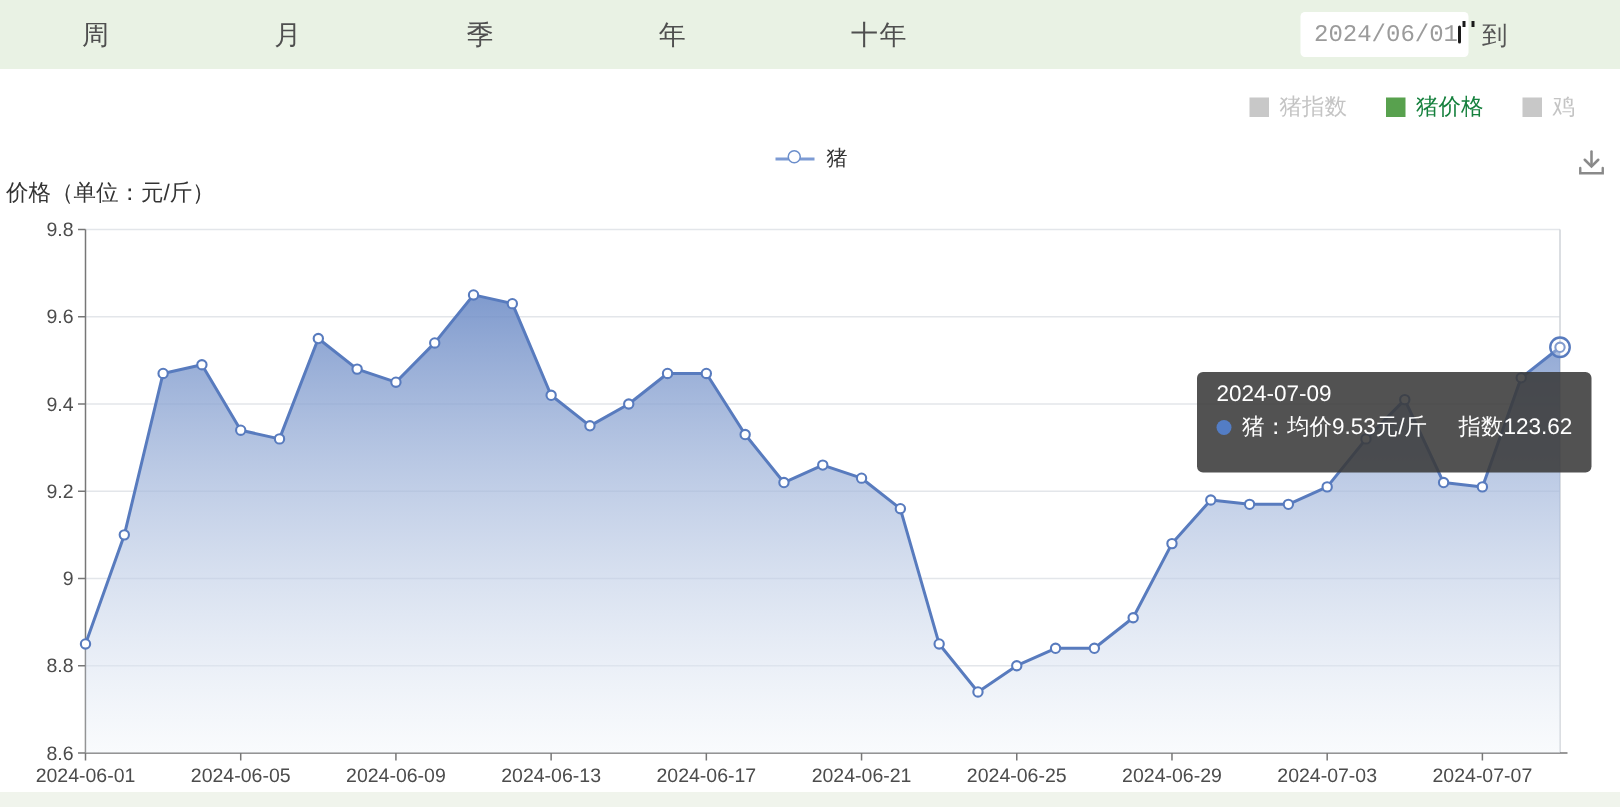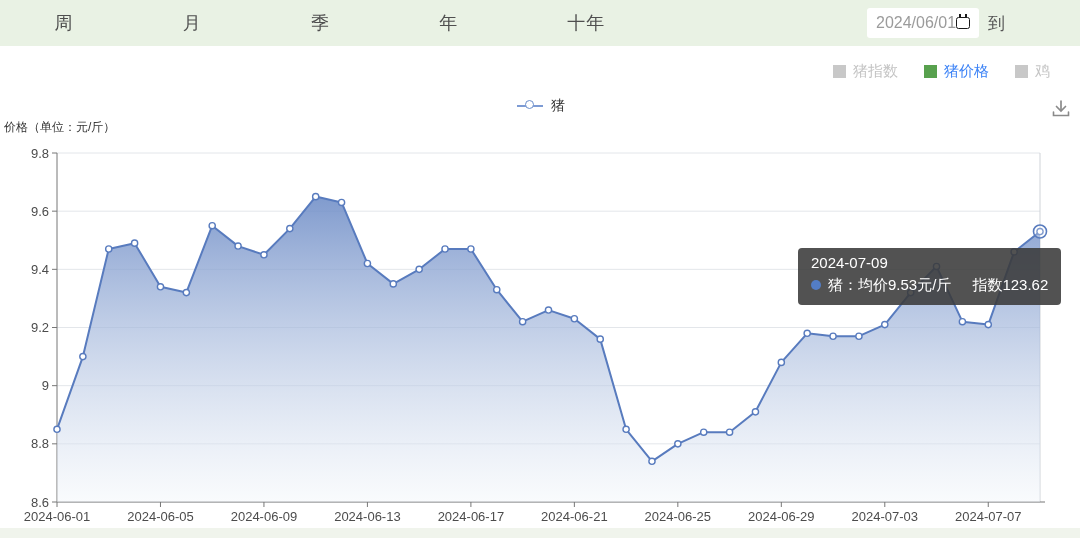--- a/index.html
+++ b/index.html
@@ -17,7 +17,7 @@
   .dateinput { width:112px; height:30px; background:#fff; border-radius:3px;
                display:flex; align-items:center; justify-content:space-between;
                padding:0 9px; cursor:pointer; }
-  .dateval { font-size:16px; color:#9b9b9b; }
+  .dateval { font-size:16px; color:#9b9b9b;font-family:Liberation Mono, monospace; }
   .cal { position:relative; width:14px; height:12px; border:1.7px solid #1a1a1a; border-radius:2.5px; display:inline-block; }
   .cal::before { content:""; position:absolute; top:-4px; left:2px; width:2px; height:4px;
                  background:#1a1a1a; box-shadow:6px 0 0 #1a1a1a; }

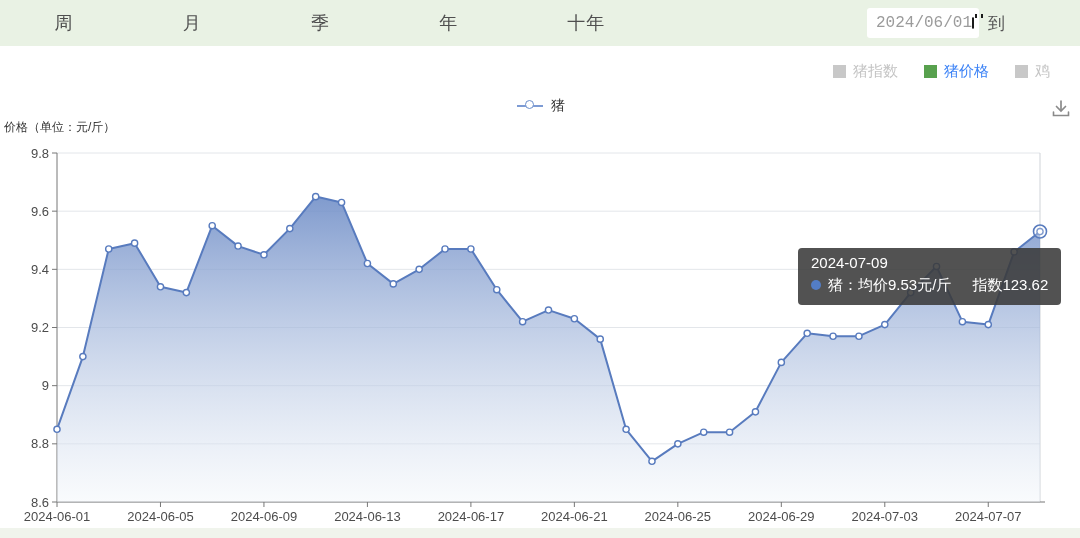--- a/index.html
+++ b/index.html
@@ -28,7 +28,7 @@
   .legend-item { display:flex; align-items:center; gap:7px; cursor:pointer; }
   .legend-swatch { width:13px; height:13px; display:inline-block; }
   .legend-label { font-size:15px; color:#c4c4c4; }
-  .legend-item.active .legend-label { color:#3b82f6; }
+  .legend-item.active .legend-label { color:#15803d; }
 
   
   .download { position:absolute; top:96px; right:6px; width:26px; height:26px; cursor:pointer; }

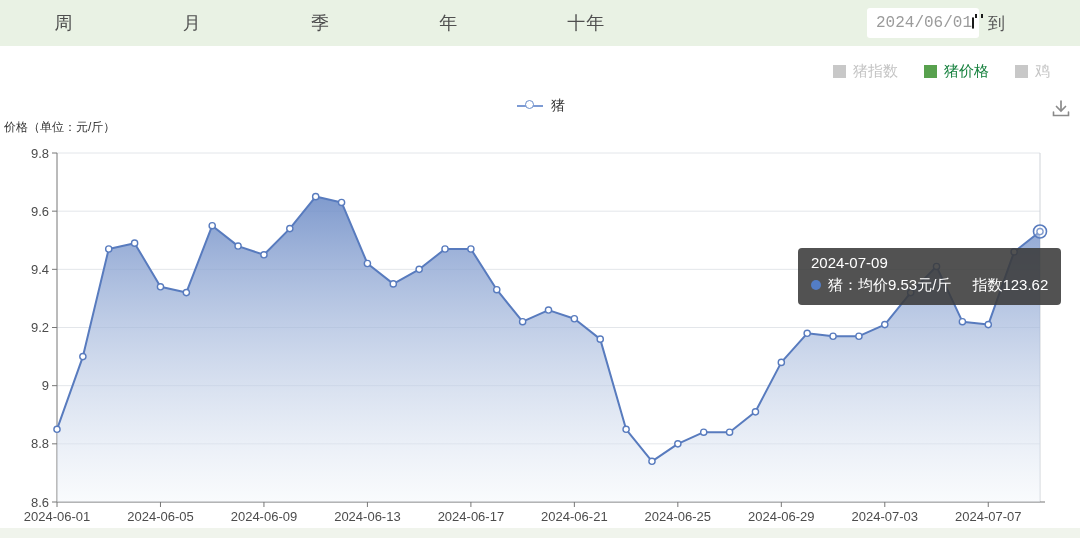--- a/index.html
+++ b/index.html
@@ -40,7 +40,7 @@
                border-radius:50%; background:#fff; display:inline-block; }
   .sl-label { font-size:14px; color:#333; }
 
-  .ytitle { position:absolute; left:4px; top:119px; font-size:12px; color:#333; }
+  .ytitle { position:absolute; left:4px; top:119px; font-size:15px; color:#333; }
 
   #chart { position:absolute; left:0; top:140px; }
 

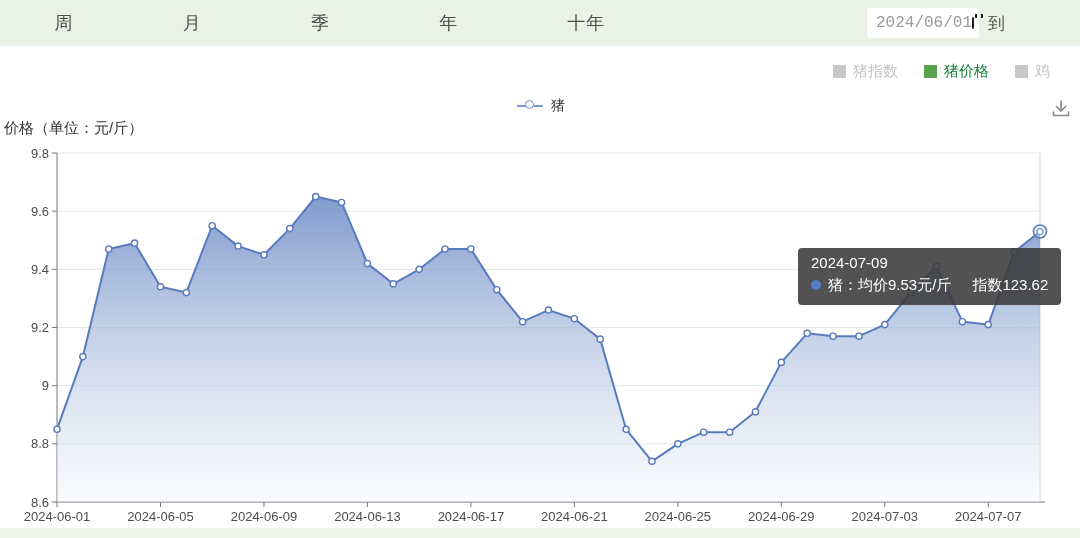--- a/index.html
+++ b/index.html
@@ -46,7 +46,7 @@
 
   
   .tooltip { position:absolute; left:798px; top:248px; z-index:5;
-             background:rgba(58,58,58,0.88); border-radius:4px; padding:4px 13px 10px 13px;
+             background:rgba(58,58,58,0.88); border-radius:4px; padding:4px 13px 20px 13px;
              color:#fff; white-space:nowrap; pointer-events:none; }
   .tt-date { font-size:15px; line-height:22px; }
   .tt-row { display:flex; align-items:center; font-size:15px; line-height:21px; }

